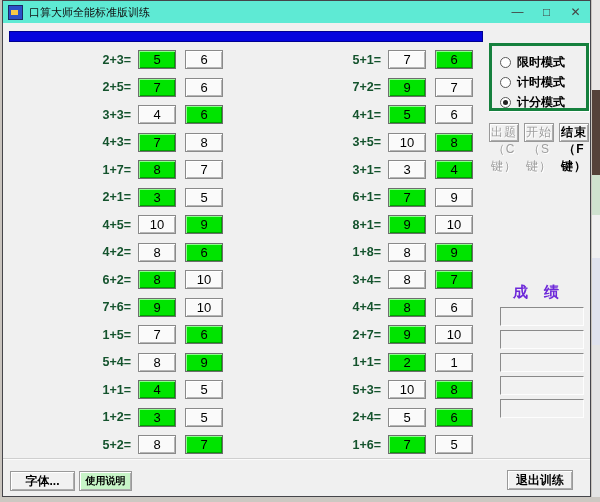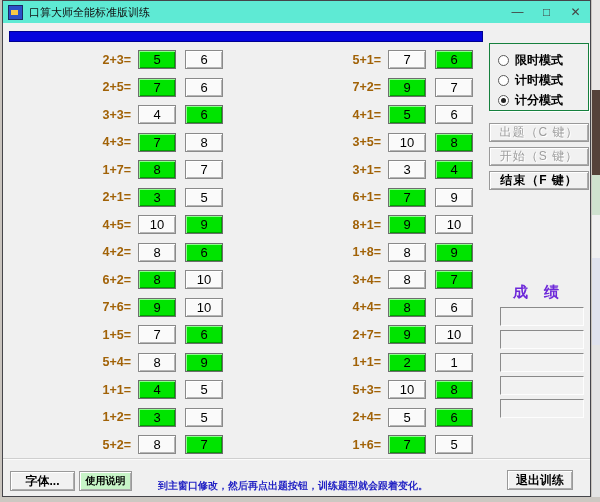--- a/index.html
+++ b/index.html
@@ -29,7 +29,7 @@
   #col-left{left:66px}
   #col-right{left:316px}
   .prow{height:27.5px;display:flex;align-items:center;}
-  .plabel{width:62px;padding-right:4px;text-align:right;font-weight:bold;font-size:12.5px;color:#a16207;}
+  .plabel{width:62px;padding-right:4px;text-align:right;font-weight:bold;font-size:12.5px;color:#14532d;}
   .abtn{
     width:38px;height:19px;margin-left:3px;padding:0;line-height:17px;
     font-family:inherit;font-size:13px;color:#000;background:#fafafa;

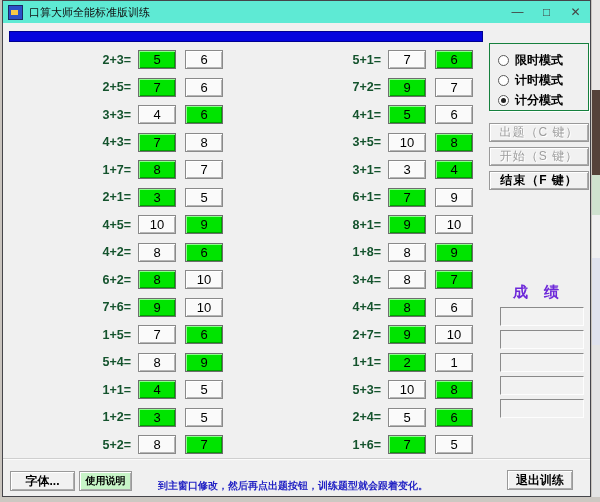--- a/index.html
+++ b/index.html
@@ -40,7 +40,7 @@
   .abtn.hl{background:#00e400;border-color:#6d6d6d;box-shadow:inset 1px 1px 0 #8dff8d, inset -1px -1px 0 #00a000;}
   .groupbox{
     position:absolute;left:486px;top:42px;width:100px;height:68px;box-sizing:border-box;
-    border:1px solid #15803d;box-shadow:1px 1px 0 #ffffff;padding:7px 0 0 8px;
+    border:3px solid #15803d;box-shadow:1px 1px 0 #ffffff;padding:7px 0 0 8px;
   }
   .mrow{display:flex;align-items:center;height:19px;margin-bottom:1px;cursor:default;}
   .radio{width:11px;height:11px;border-radius:50%;border:1px solid #5a5a5a;background:#fff;

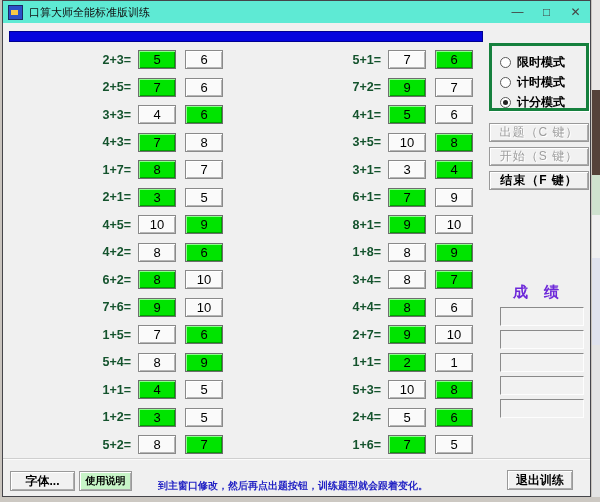--- a/index.html
+++ b/index.html
@@ -47,7 +47,7 @@
     display:inline-flex;align-items:center;justify-content:center;box-sizing:border-box;flex:0 0 auto;}
   .radio.sel::after{content:"";width:5px;height:5px;border-radius:50%;background:#222;}
   .mlabel{font-size:12px;font-weight:bold;margin-left:6px;color:#000;}
-  #action-stack{position:absolute;left:486px;top:122px;width:100px;display:flex;flex-direction:column;gap:5px;}
+  #action-stack{position:absolute;left:486px;top:122px;width:100px;display:flex;flex-direction:row;gap:5px;}
   .btn{
     font-family:inherit;background:#f1f1f1;border:1px solid #999;padding:0;
     box-shadow:inset 1px 1px 0 #fff, inset -1px -1px 0 #adadad;font-size:12px;color:#000;

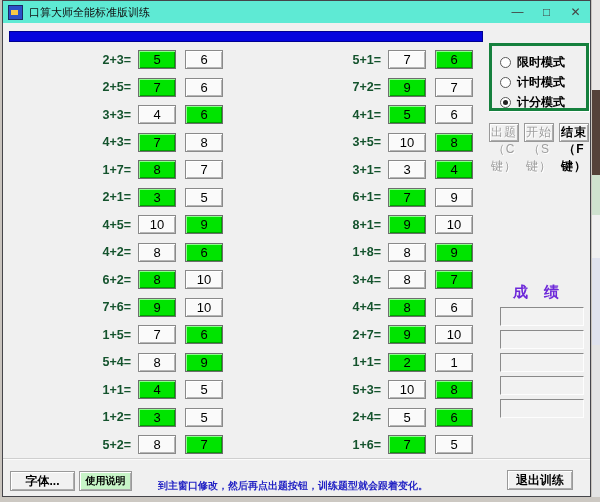--- a/index.html
+++ b/index.html
@@ -281,7 +281,6 @@
   <button class="btn help-btn">使用说明</button>
   <div class="notice">
     <br>
-    <span>到主窗口修改，然后再点出题按钮，训练题型就会跟着变化。</span>
   </div>
   <button class="btn exit-btn">退出训练</button>
 </div>

